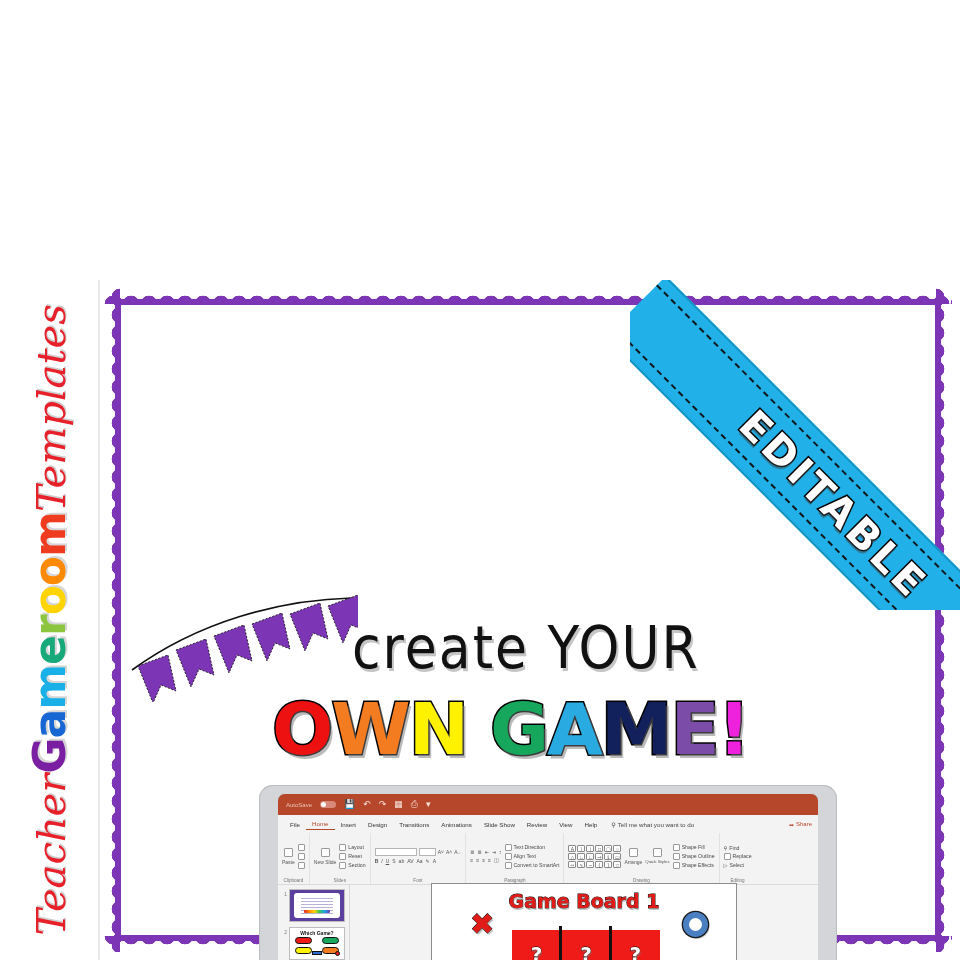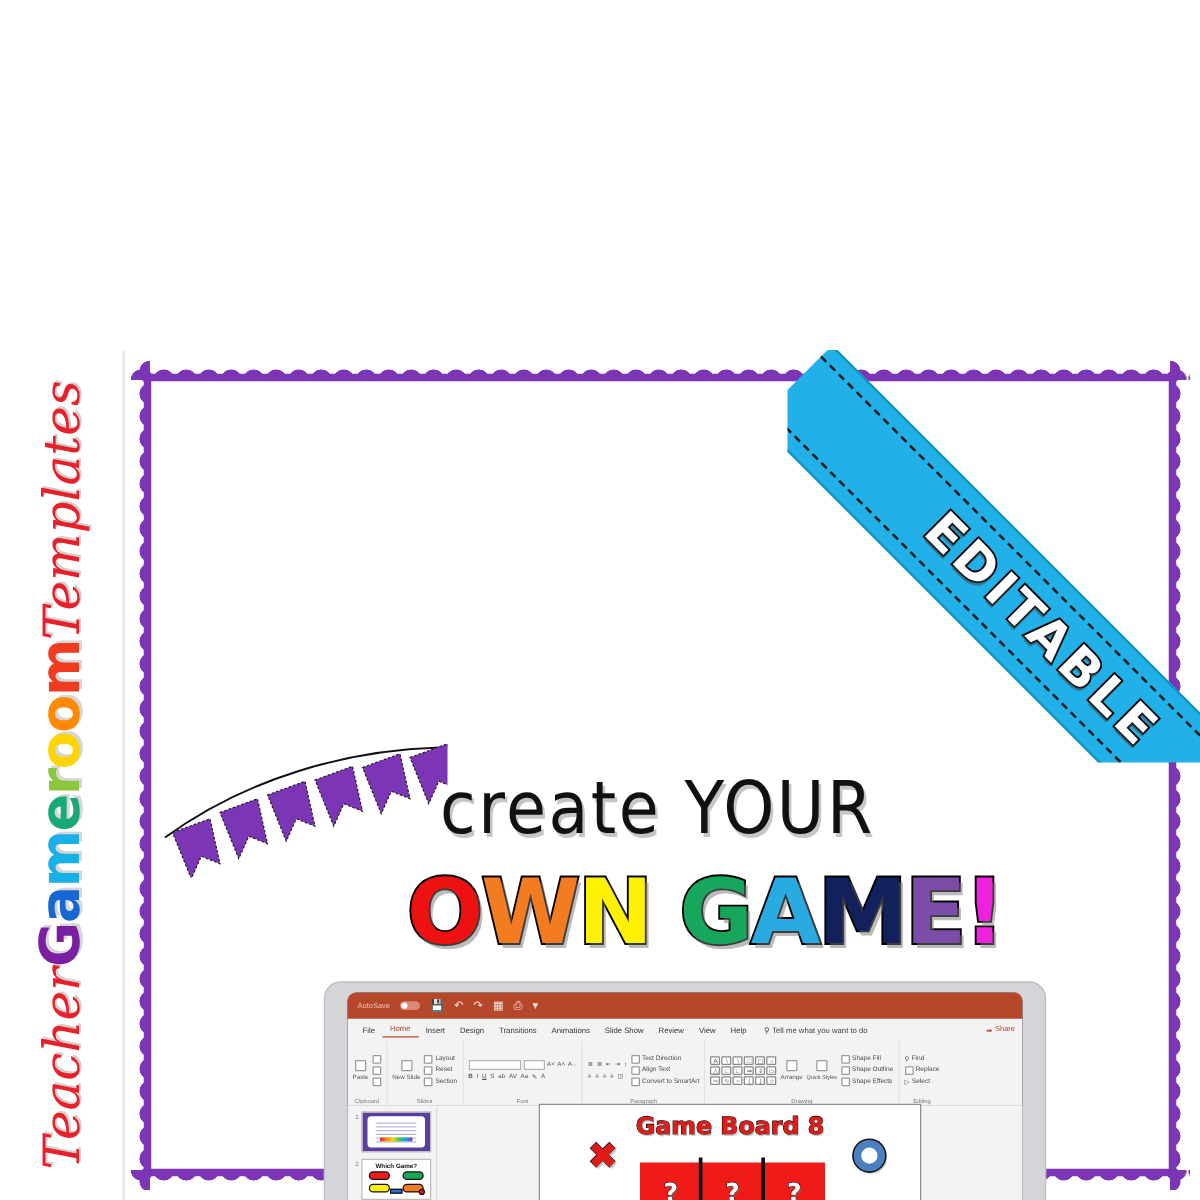--- a/index.html
+++ b/index.html
@@ -117,7 +117,6 @@
     font-family: "DejaVu Sans", sans-serif;
     font-weight: 700; font-size: 72px; line-height: 78px;
     letter-spacing: -2px;
-    text-align: right;
   }
   .own-game span {
     -webkit-text-stroke: 3px #000;

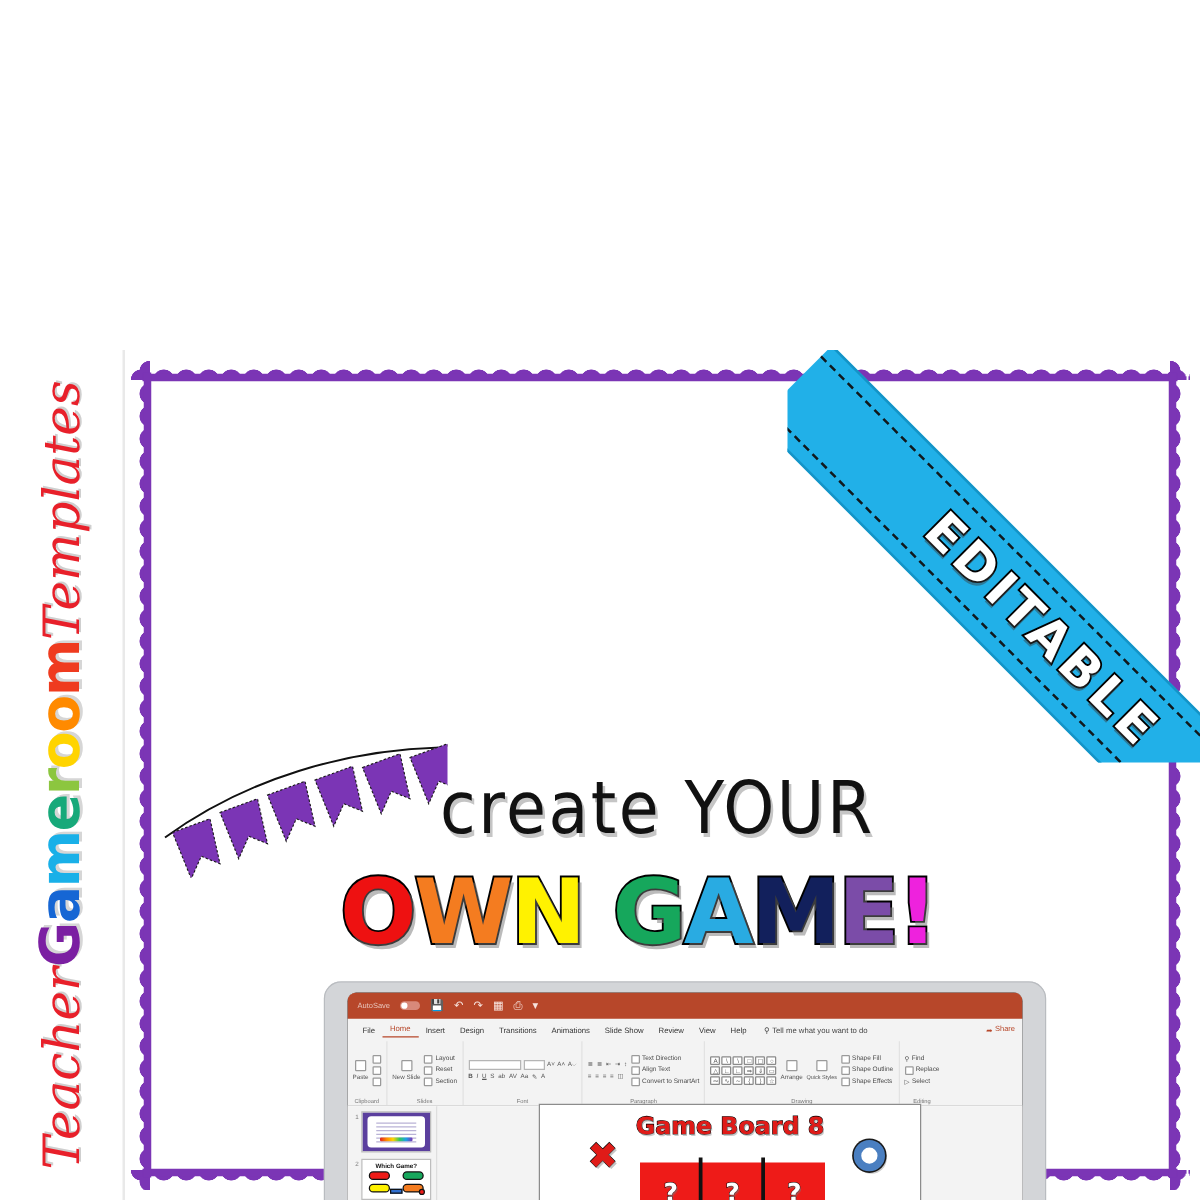--- a/index.html
+++ b/index.html
@@ -554,7 +554,7 @@
 
               <div class="slidepane">
                 <div class="slide">
-                  <div class="slide-title">Game Board 8</div>
+                  <div class="slide-title">Game Board 1</div>
                   <div class="xmark">✖</div>
                   <div class="omark"></div>
 

